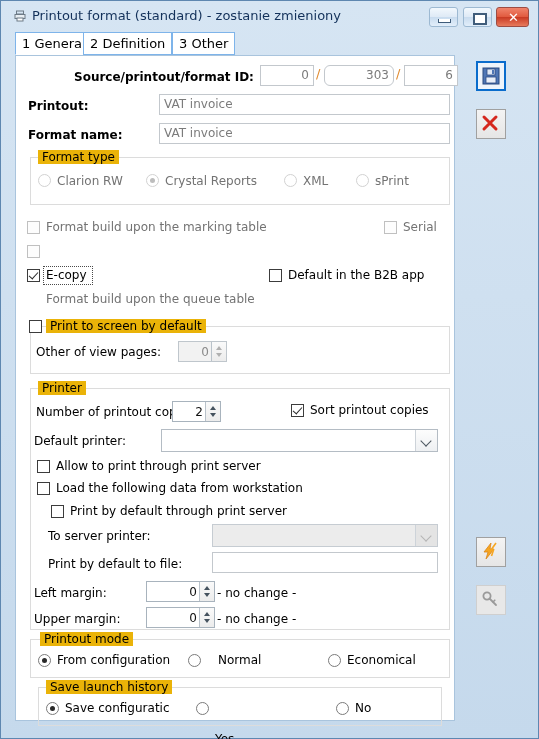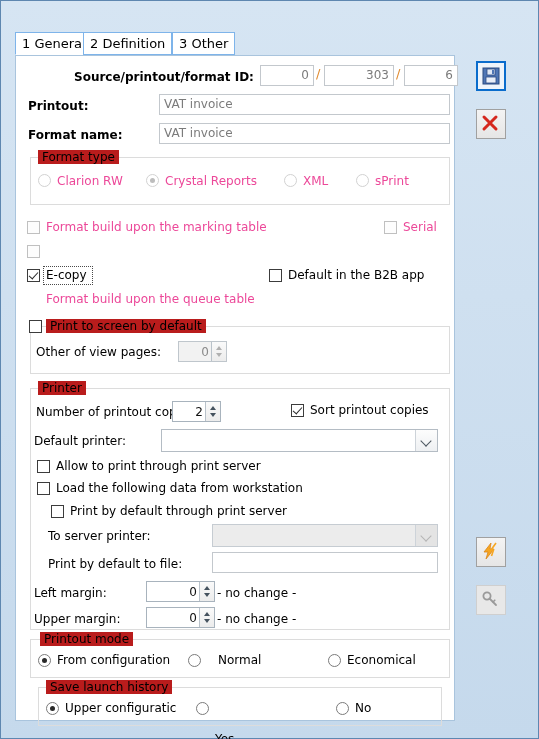--- a/index.html
+++ b/index.html
@@ -147,6 +147,24 @@
 
 <div id="window">
 
+  <div id="titlebar">
+    <svg id="title-icon" viewBox="0 0 12 12">
+      <rect x="2.5" y="1" width="7" height="3" fill="none" stroke="#6c7a86" stroke-width="1"></rect>
+      <rect x="1" y="4.5" width="10" height="4" fill="#e8eef3" stroke="#6c7a86" stroke-width="1"></rect>
+      <rect x="3" y="8" width="6" height="3" fill="#fff" stroke="#6c7a86" stroke-width="1"></rect>
+    </svg>
+    <div id="title-text">Printout format (standard) - zostanie zmieniony</div>
+
+    <div class="wbtn" id="btn-min">
+      <i></i>
+    </div>
+    <div class="wbtn" id="btn-max">
+      <i></i>
+    </div>
+    <div class="wbtn" id="btn-close">
+      <i>✕</i>
+    </div>
+  </div>
 
   <div id="tabs">
     <div class="tab active" id="tab-0">1 General</div>

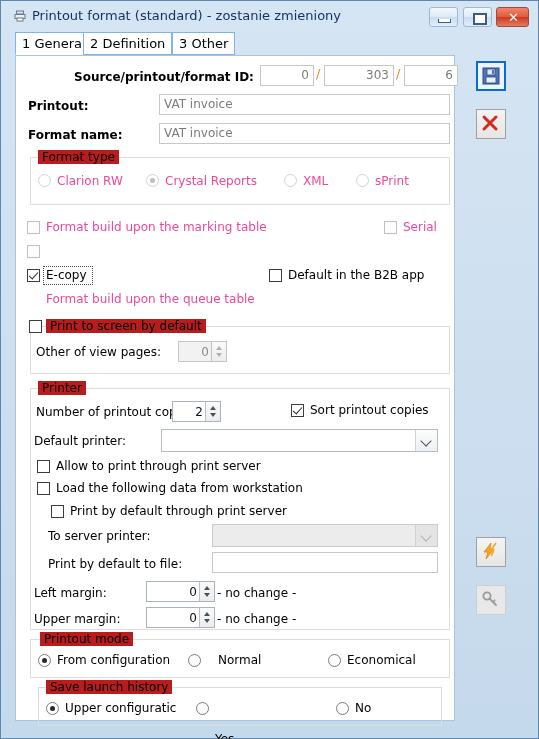--- a/index.html
+++ b/index.html
@@ -177,7 +177,7 @@
     <div class="lbl b" style="left:58px;top:14px;">Source/printout/format ID:</div>
     <div class="txt num" style="left:244px;top:9px;width:54px;">0</div>
     <span class="slash" style="left:300px;top:10px;">/</span>
-    <div class="txt num" style="left:308px;top:9px;width:70px;">303</div>
+    <div class="txt num" style="left:308px;top:9px;width:70px;border-radius:6px;">303</div>
     <span class="slash" style="left:380px;top:10px;">/</span>
     <div class="txt num" style="left:388px;top:9px;width:54px;">6</div>
 

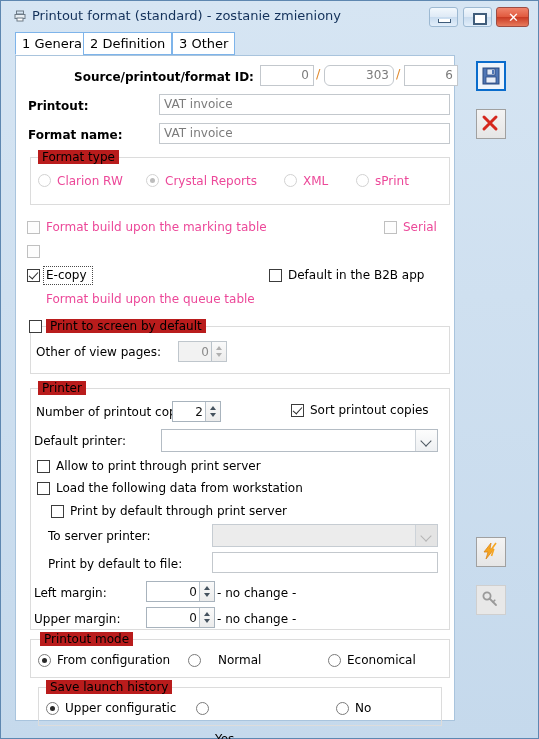--- a/index.html
+++ b/index.html
@@ -81,7 +81,7 @@
     border:1px solid #dcdcdc;
   }
   .grouptitle{
-    position:absolute;background:#b91c1c;padding:0 4px;font-size:12px;color:#000;
+    position:absolute;background:#eab308;padding:0 4px;font-size:12px;color:#000;
   }
   
   .cb{position:absolute;width:13px;height:13px;box-sizing:border-box;

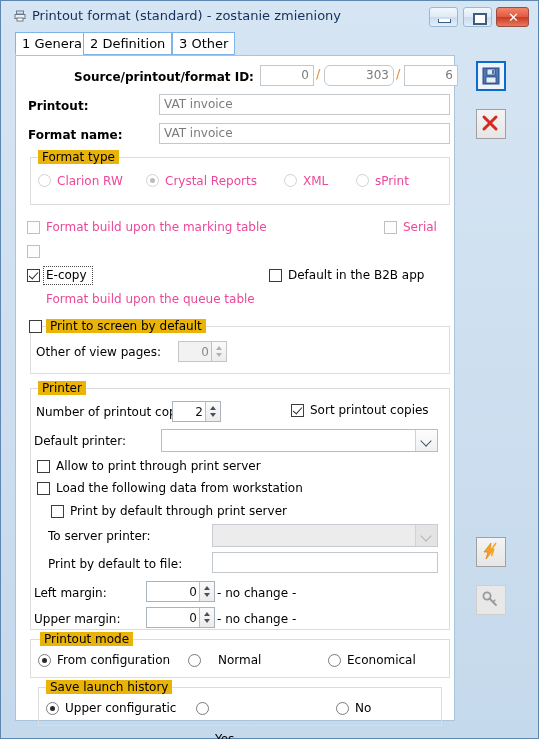--- a/index.html
+++ b/index.html
@@ -92,7 +92,7 @@
     border:solid #2a2a2a;border-width:0 1.6px 1.6px 0;transform:rotate(42deg);
   }
   .cbl{position:absolute;font-size:12px;white-space:nowrap;}
-  .cbl.dis{color:#ec4899;}
+  .cbl.dis{color:#737373;}
   .focus{position:absolute;box-sizing:border-box;border:1px dotted #4a4a4a;}
   .rd{position:absolute;width:13px;height:13px;box-sizing:border-box;
       border:1px solid #7b7b7b;border-radius:50%;background:#fff;}

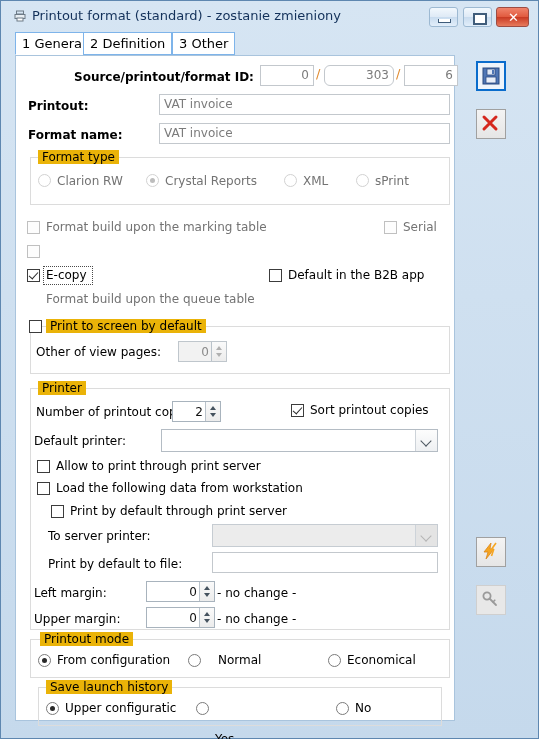--- a/index.html
+++ b/index.html
@@ -304,7 +304,7 @@
     <div class="grouptitle" style="left:30px;top:624px;">Save launch history</div>
 
     <div class="rd on" style="left:30px;top:646px;"></div>
-    <div class="cbl" style="left:49px;top:645px;">Upper configuratic</div>
+    <div class="cbl" style="left:49px;top:645px;">Save configuratic</div>
     <div class="rd" style="left:180px;top:646px;"></div>
     <div class="cbl" style="left:199px;top:676px;text-align:right;">Yes</div>
     <div class="rd" style="left:320px;top:646px;"></div>

